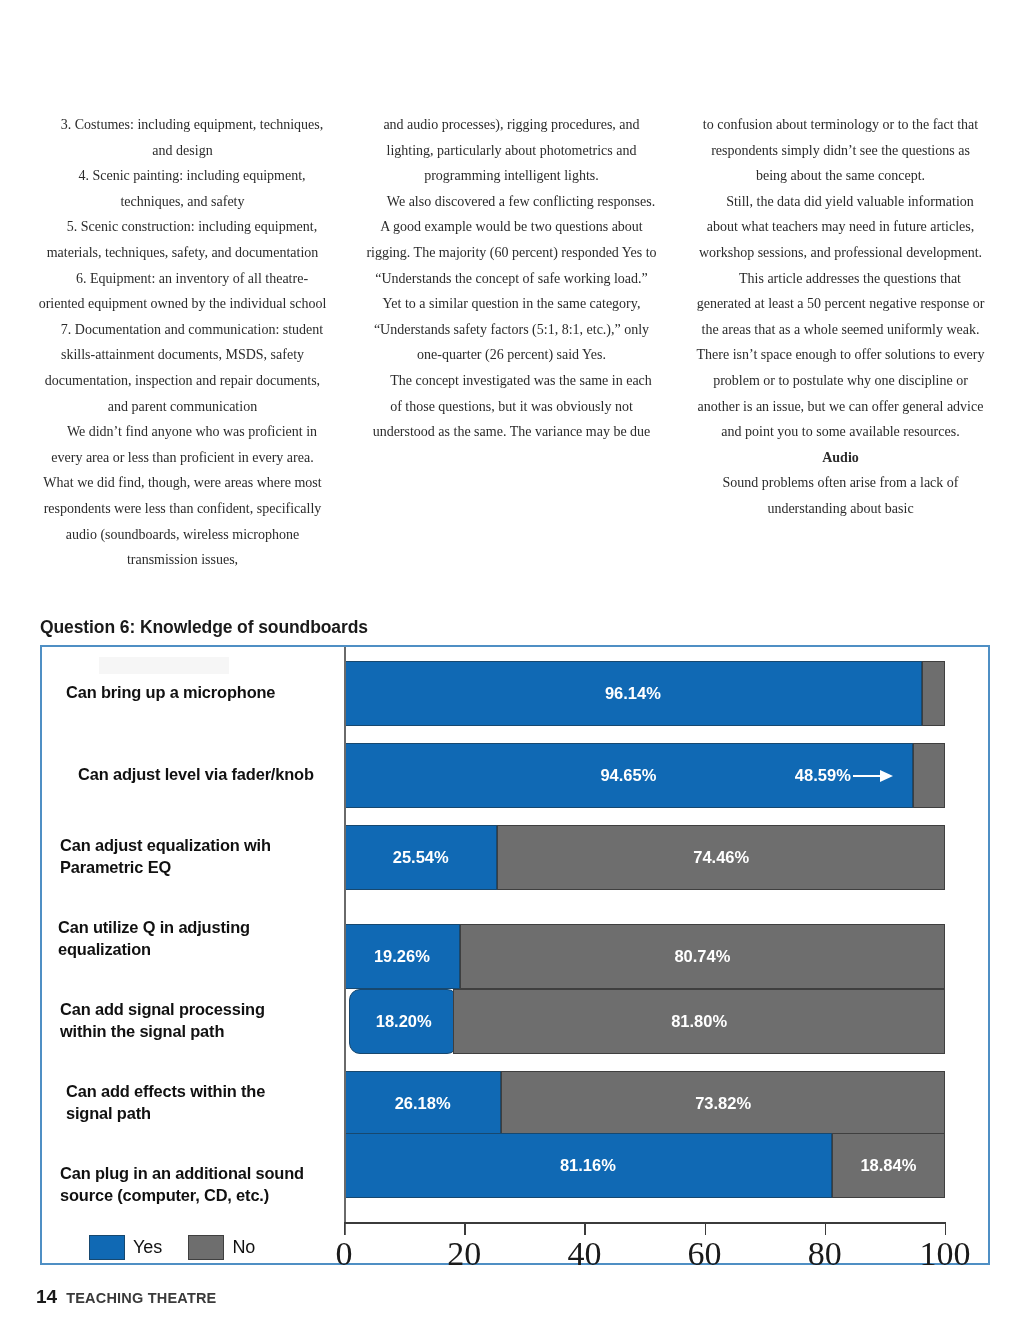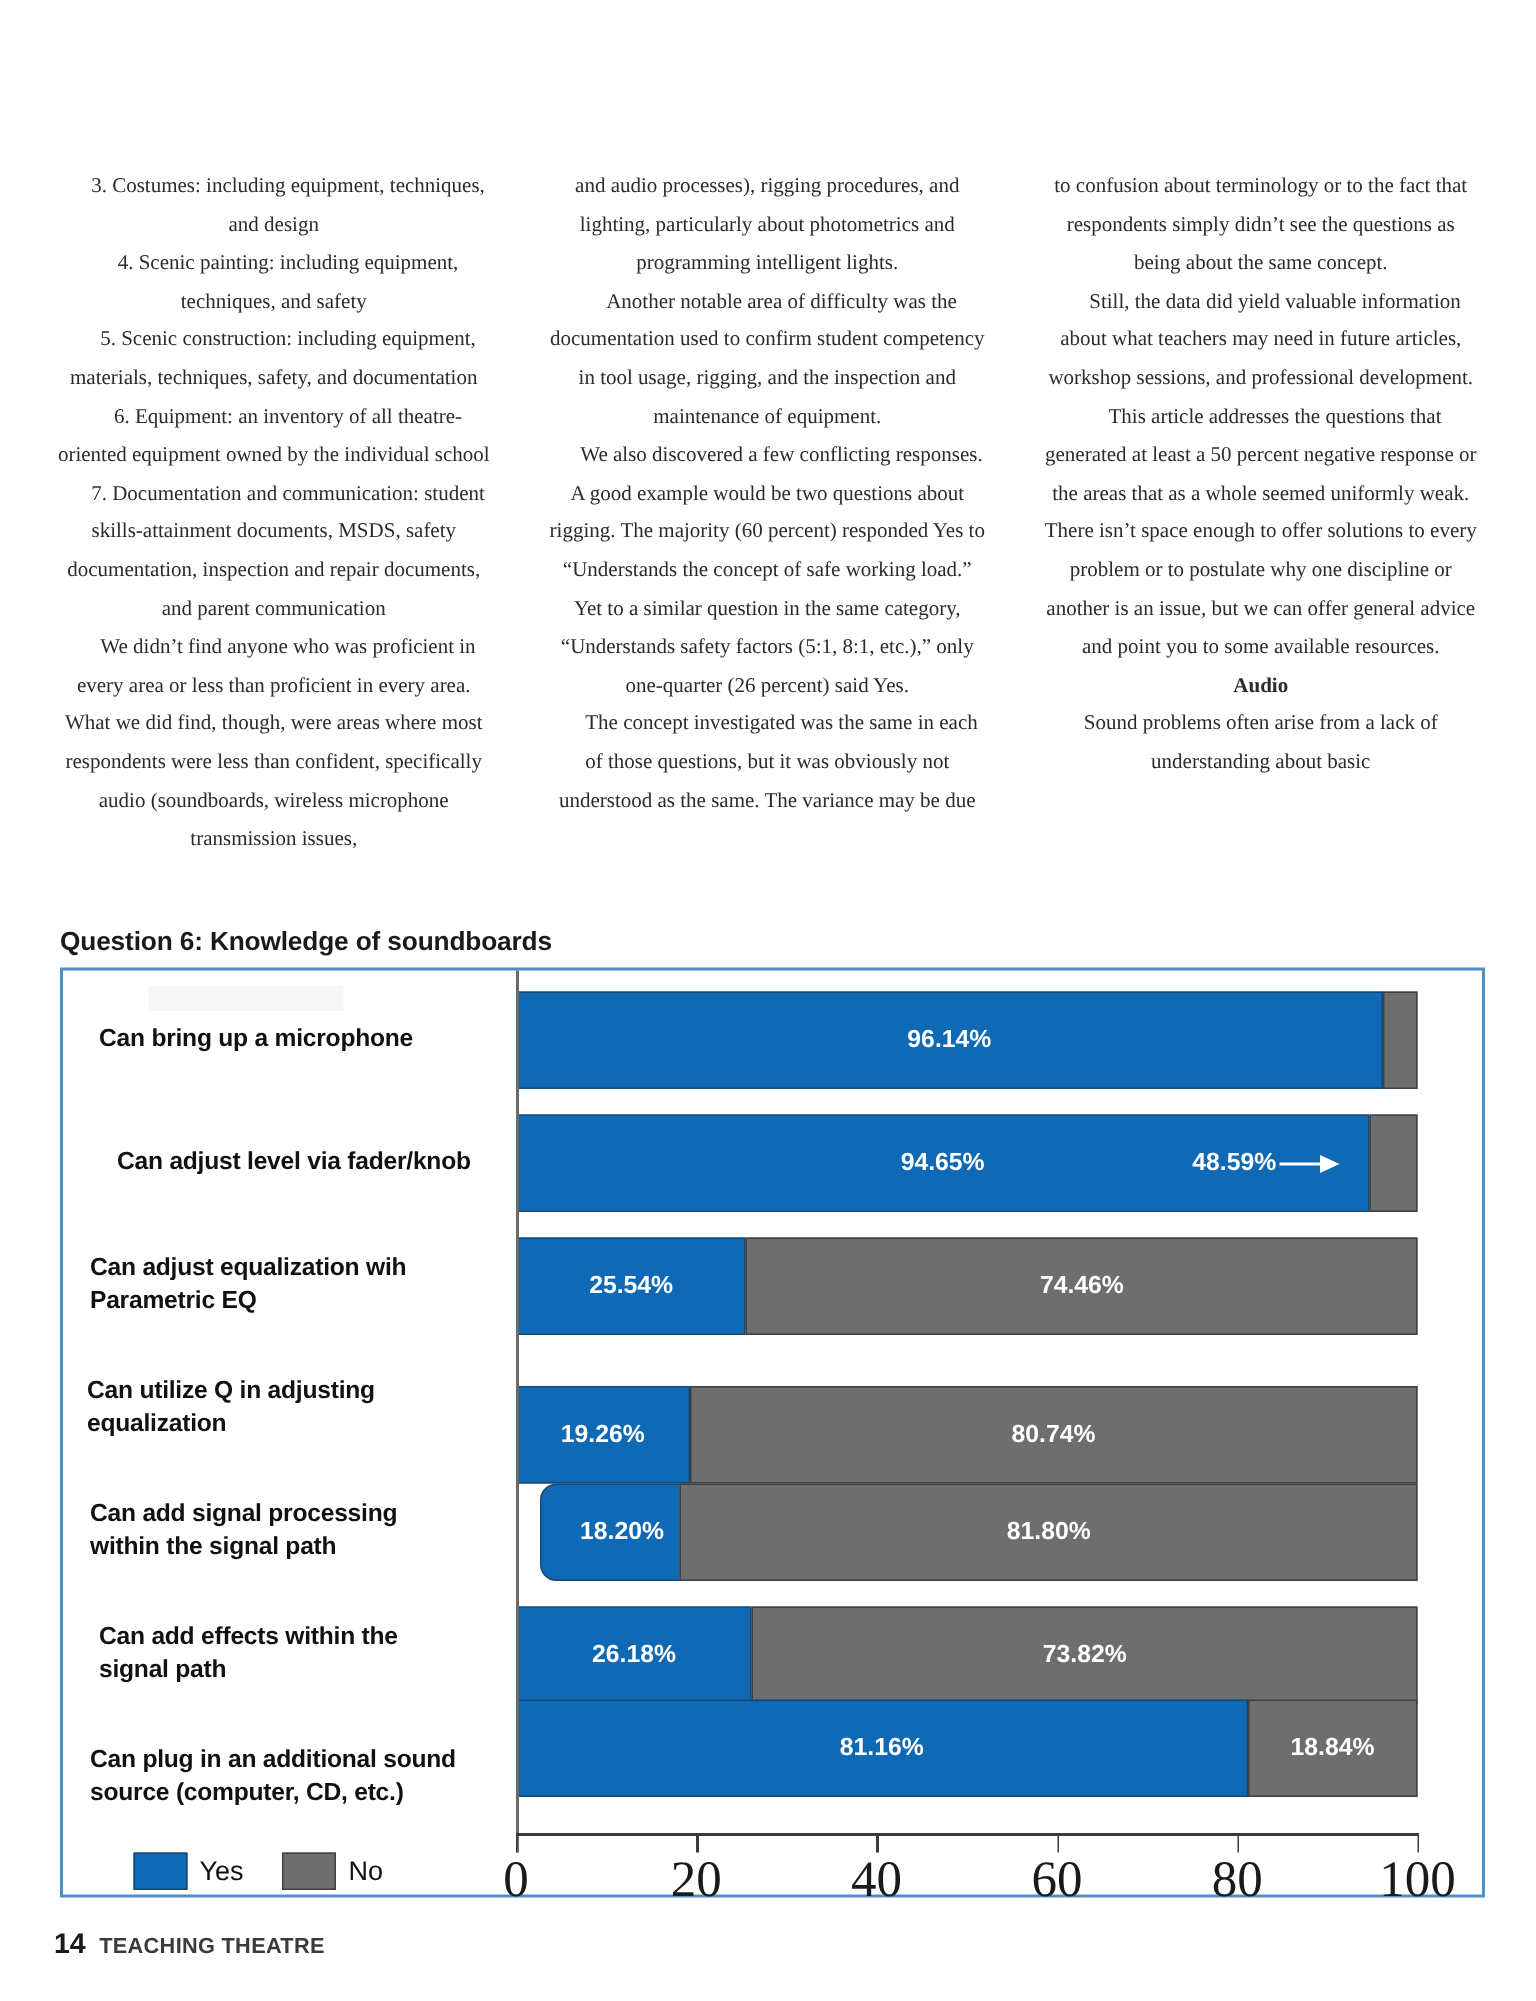--- a/index.html
+++ b/index.html
@@ -280,7 +280,6 @@
 
   <div class="col">
     <p>and audio processes), rigging procedures, and lighting, particularly about photometrics and programming intelligent lights.</p>
-    <p class="indent">Another notable area of difficulty was the documentation used to confirm student competency in tool usage, rigging, and the inspection and maintenance of equipment.</p>
     <p class="indent">We also discovered a few conflicting responses. A good example would be two questions about rigging. The majority (60 percent) responded Yes to “Understands the concept of safe working load.” Yet to a similar question in the same category, “Understands safety factors (5:1, 8:1, etc.),” only one-quarter (26 percent) said Yes.</p>
     <p class="indent">The concept investigated was the same in each of those questions, but it was obviously not understood as the same. The variance may be due</p>
   </div>

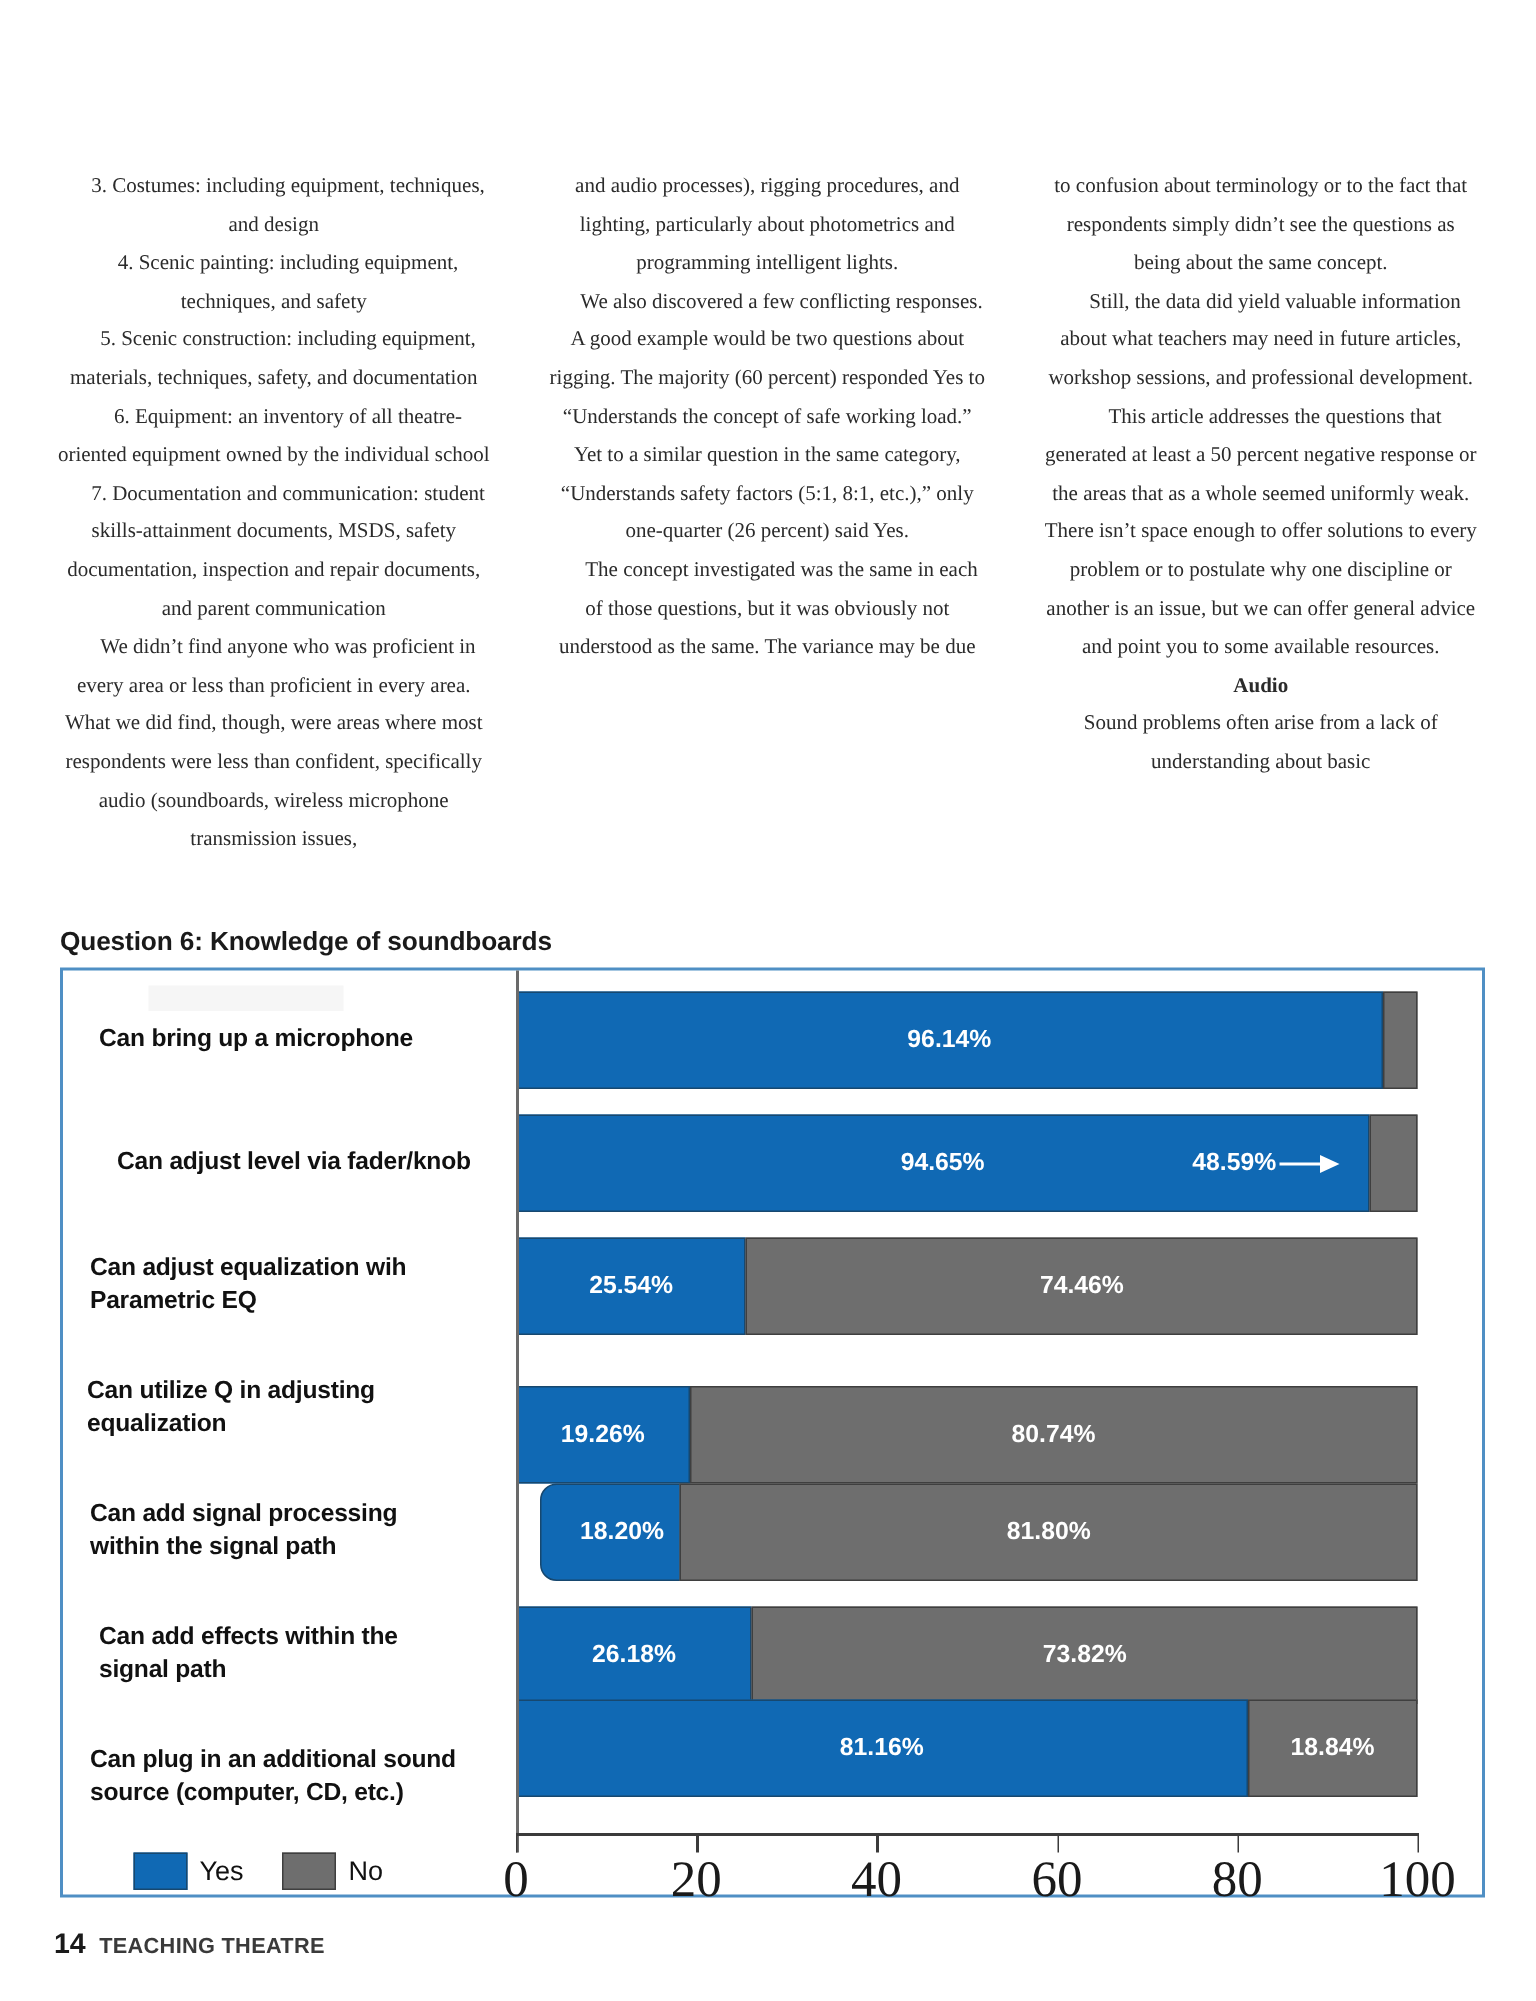--- a/index.html
+++ b/index.html
@@ -360,7 +360,7 @@
           </div>
         </div>
         <div class="bar-row" style="top: 342px;">
-          <div class="seg yes" style="left: 16px; width: 109.382px; border-radius: 11px;">
+          <div class="seg yes" style="left: 5px; width: 109.382px; border-radius: 11px;">
             <span class="seg-label" style="position: absolute; left: 50%; transform: translateX(-50%);">18.20%</span>
           </div>
           <div class="seg no" style="left: 109.382px; width: 491.618px;">

